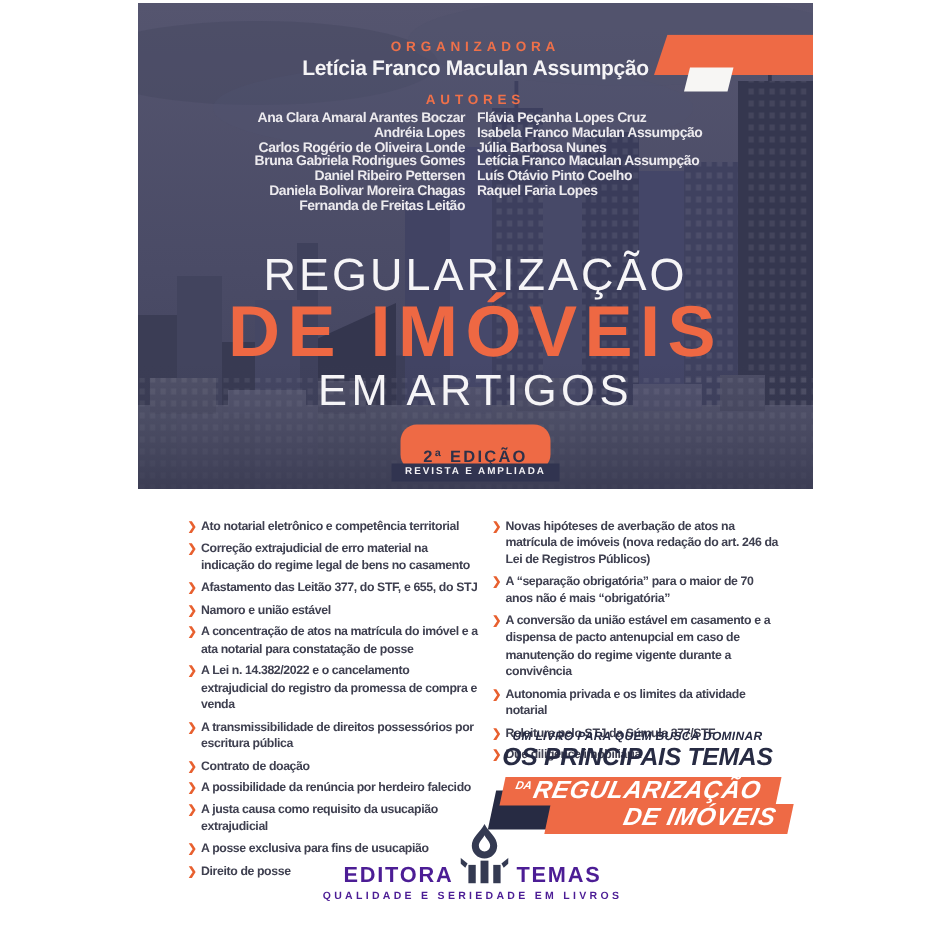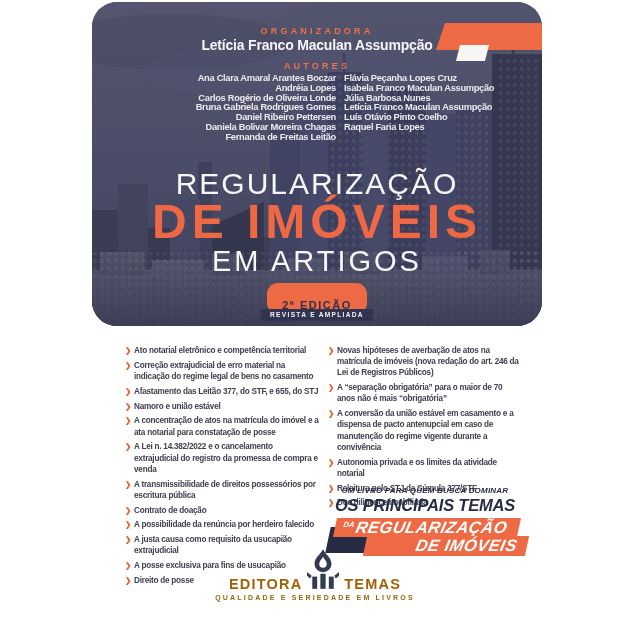--- a/index.html
+++ b/index.html
@@ -10,7 +10,7 @@
   
   .cover{
     position:absolute;left:92px;top:2px;width:450px;height:324px;
-    background:#4c4d68;overflow:hidden;border-radius:25px;
+    background:#4c4d68;overflow:hidden;
   }
   .cover svg.skyline{position:absolute;left:0;top:0;}
   .ribbon{

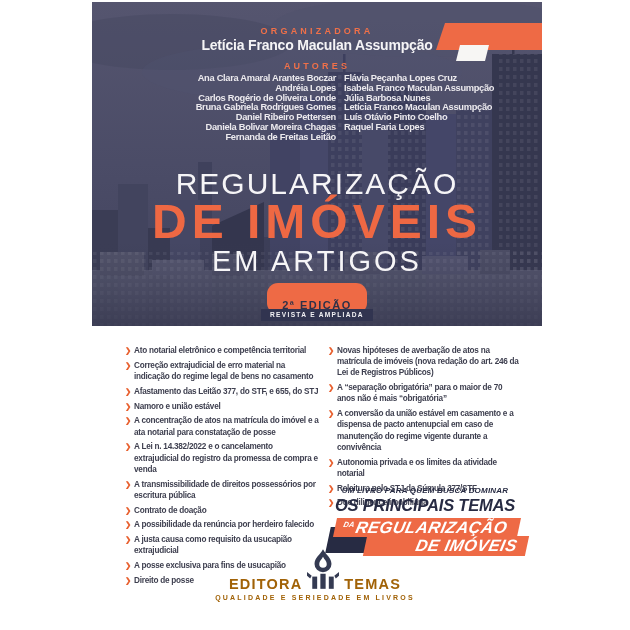--- a/index.html
+++ b/index.html
@@ -36,7 +36,7 @@
     position:absolute;top:72px;left:0;width:100%;display:flex;gap:8px;
     color:#eceaee;font-size:9.3px;line-height:9.8px;font-weight:bold;
   }
-  .authors-col-left{flex:0 0 218px;text-align:right;letter-spacing:-0.3px;padding-left:26px;}
+  .authors-col-left{flex:0 0 218px;text-align:right;letter-spacing:-0.3px;}
   .authors-col-right{flex:1;text-align:left;letter-spacing:-0.3px;}
   .title-1{
     position:absolute;top:165px;left:0;width:100%;text-align:center;

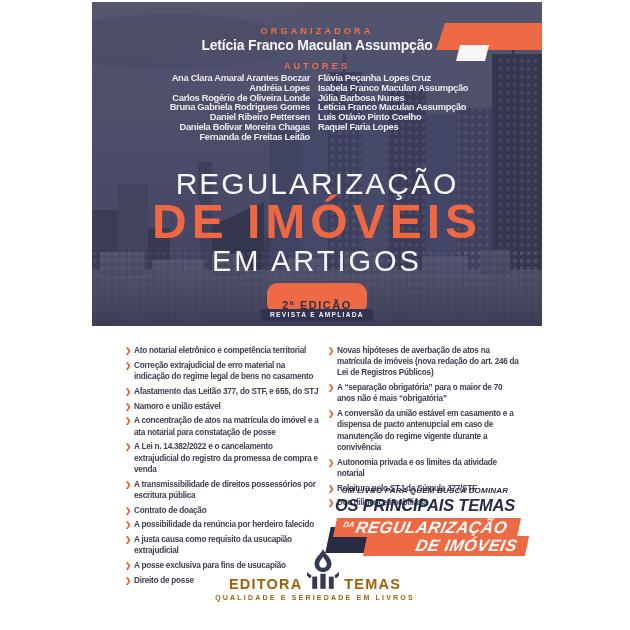--- a/index.html
+++ b/index.html
@@ -90,7 +90,7 @@
   
   .publisher{
     position:absolute;left:0;top:549px;width:630px;
-    display:flex;flex-direction:column;align-items:center;color:#a16207;
+    display:flex;flex-direction:column;align-items:center;color:#4c1d95;
   }
   .publisher-row{display:flex;align-items:flex-end;gap:5px;}
   .publisher-name{font-size:14.5px;font-weight:bold;letter-spacing:1.2px;line-height:14px;}

